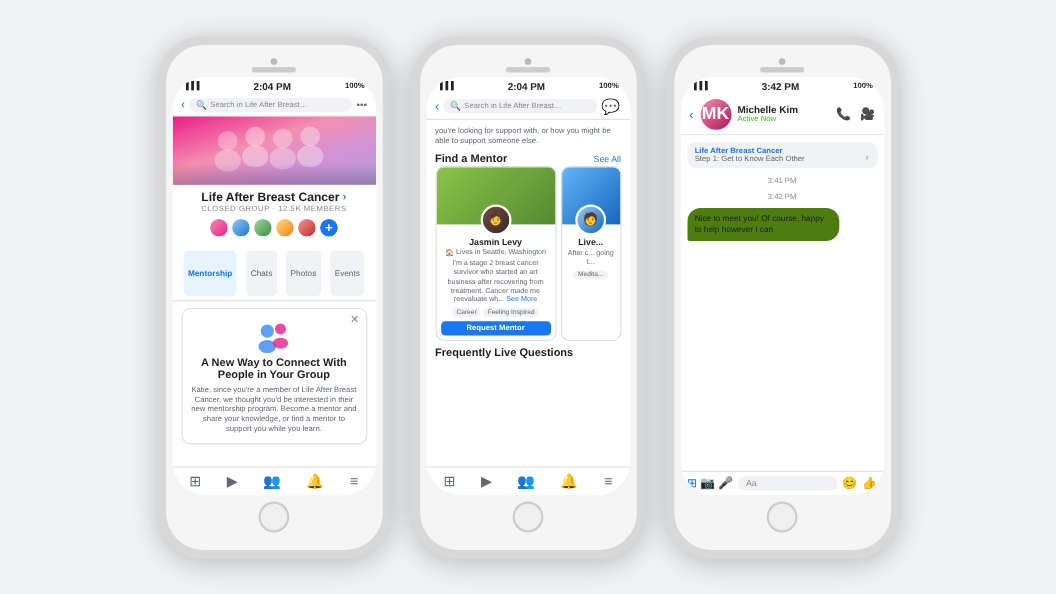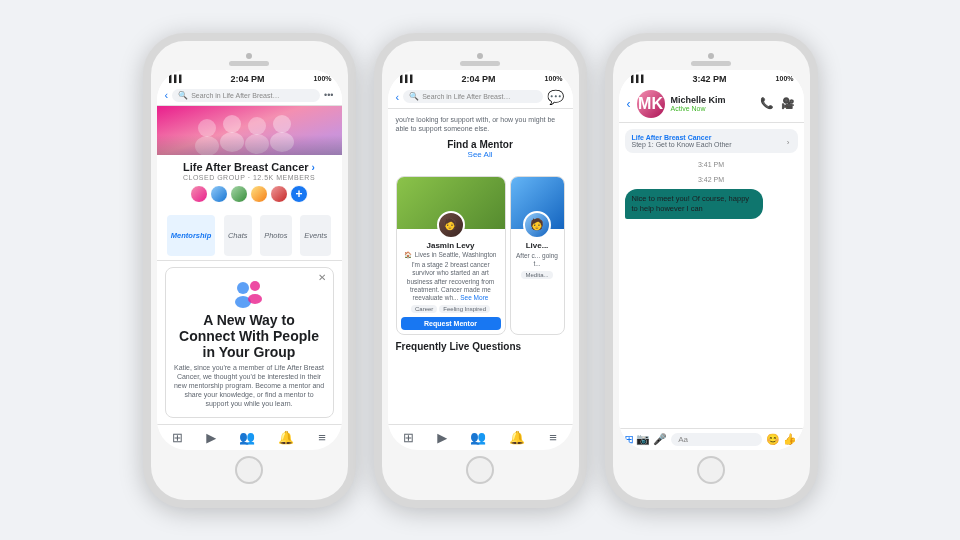--- a/index.html
+++ b/index.html
@@ -244,9 +244,9 @@
     }
     .p2-section-header {
       display: flex;
-      align-items: center;
-      margin-bottom: 17px;
-      flex-direction: column;
+      justify-content: space-between;
+      align-items: center;
+      margin-bottom: 1px;
     }
     .p2-section-title {
       font-size: 10px;

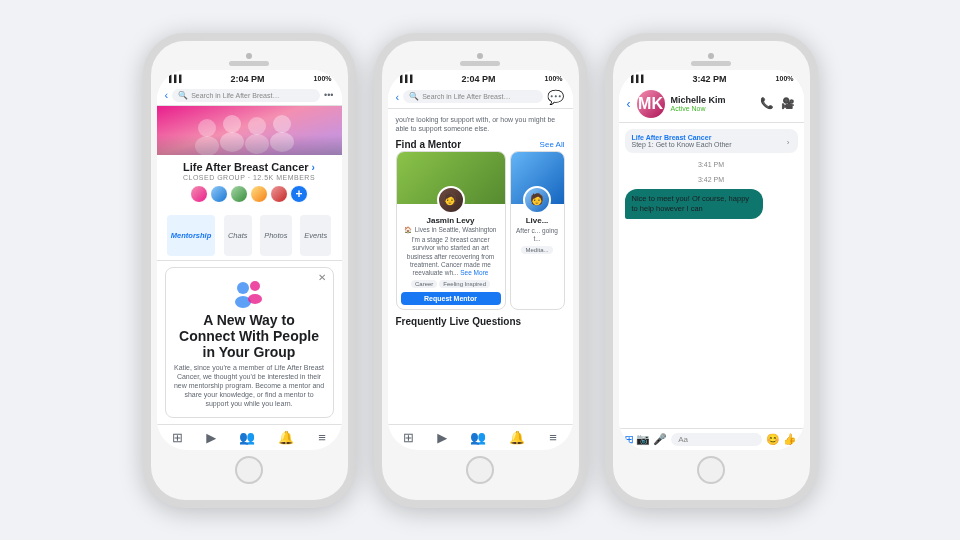--- a/index.html
+++ b/index.html
@@ -467,7 +467,7 @@
       line-height: 1.35;
     }
     .p3-msg-in {
-      background: #0f766e;
+      background: #4d7c0f;
       color: #1c1e21;
       border-radius: 12px 12px 12px 2px;
       padding: 5px 7px;

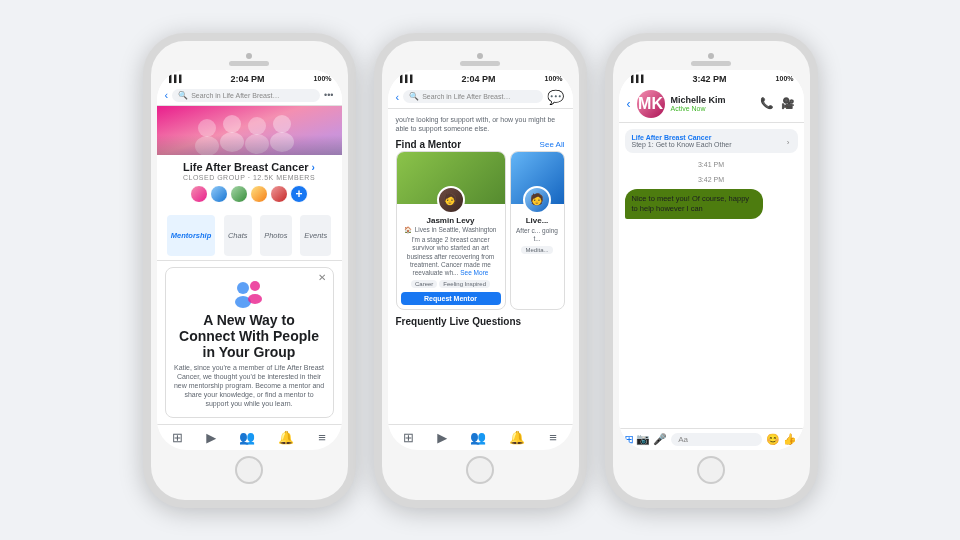--- a/index.html
+++ b/index.html
@@ -173,7 +173,6 @@
       padding: 16px 4px;
       border-radius: 4px;
       background: #f0f2f5;
-      font-style: italic;
     }
     .p1-promo-card {
       margin: 6px 8px;

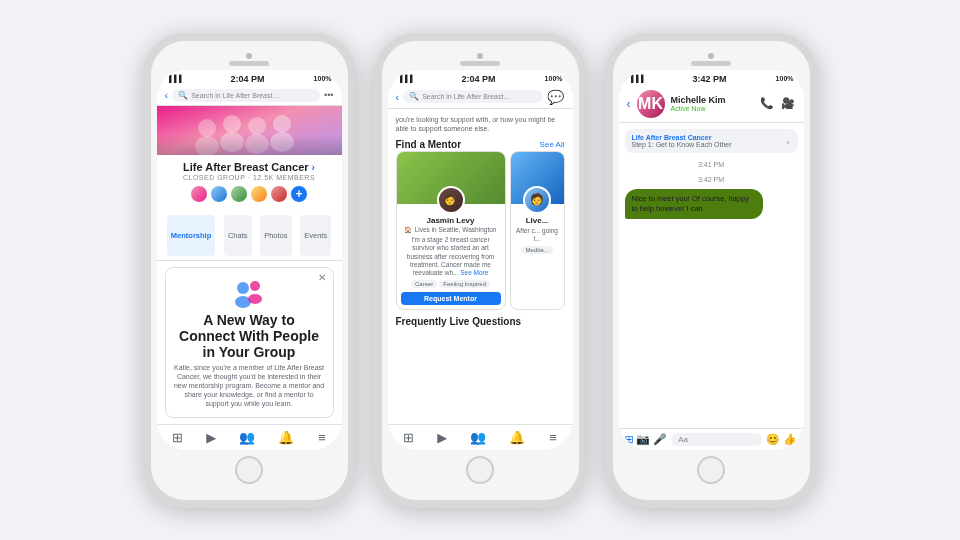--- a/index.html
+++ b/index.html
@@ -189,7 +189,7 @@
       color: #888;
     }
     .p1-promo-title {
-      font-size: 14px;
+      font-size: 10px;
       font-weight: 700;
       color: #1c1e21;
       margin-bottom: 3px;

